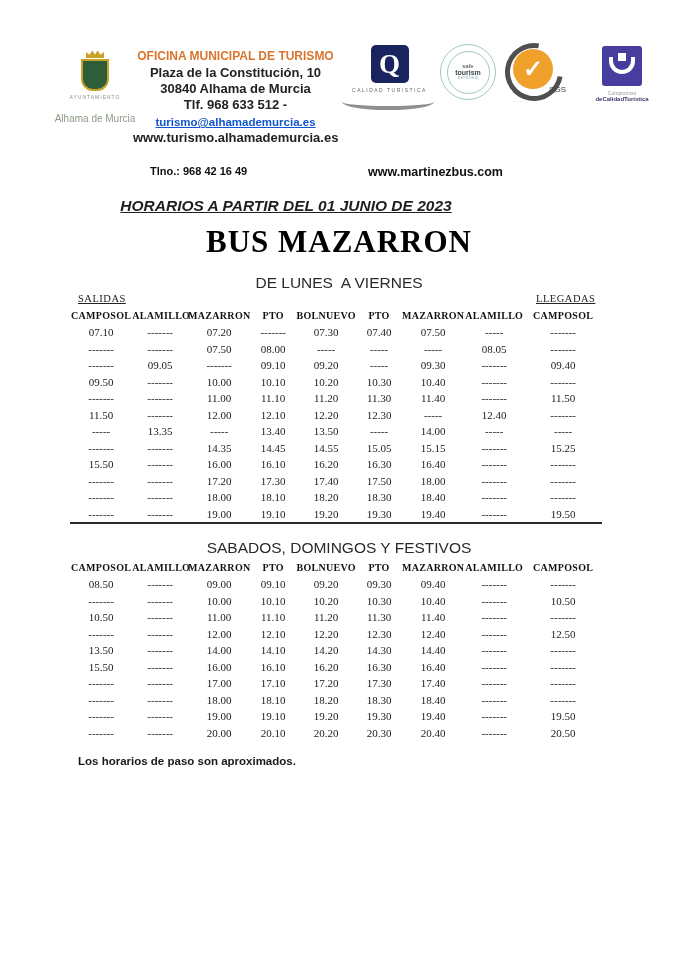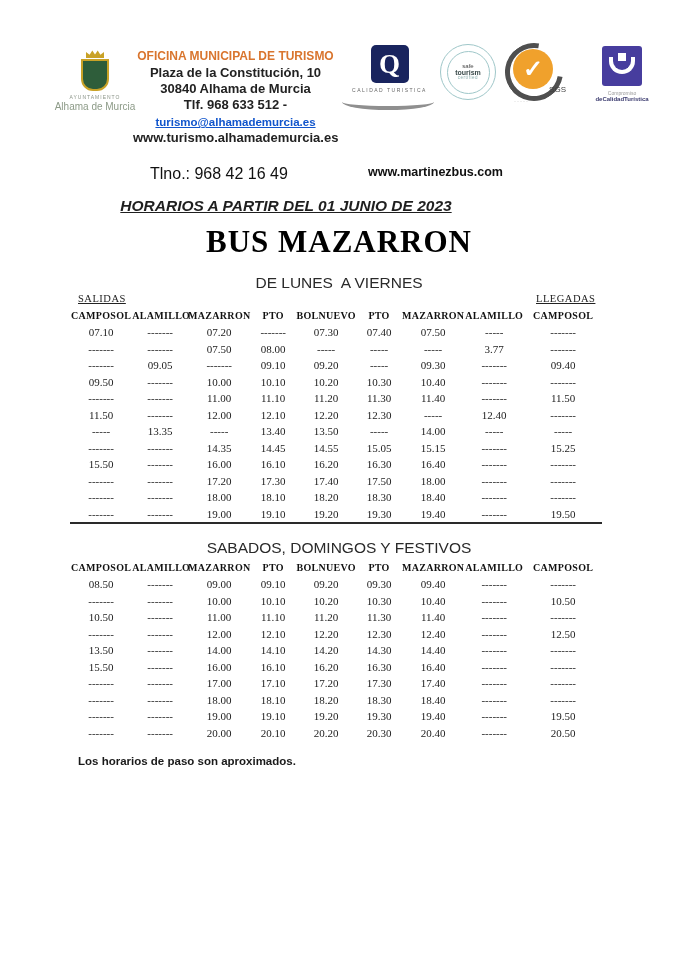--- a/index.html
+++ b/index.html
@@ -16,7 +16,7 @@
   .shield{width:24px;height:28px;margin:1px auto 3px;background:#2e5d3a;
     border:2px solid #c9a227;border-radius:0 0 12px 12px;}
   .ayto-t1{font-size:5px;letter-spacing:1px;color:#8b9488;}
-  .ayto-t2{font-size:10px;color:#8d9b88;margin-top:1px;}
+  .ayto-t2{font-size:10px;color:#8d9b88;margin-top:13px;}
 
   
   .office{left:133px;top:48px;width:205px;text-align:center;line-height:16px;font-weight:bold;}

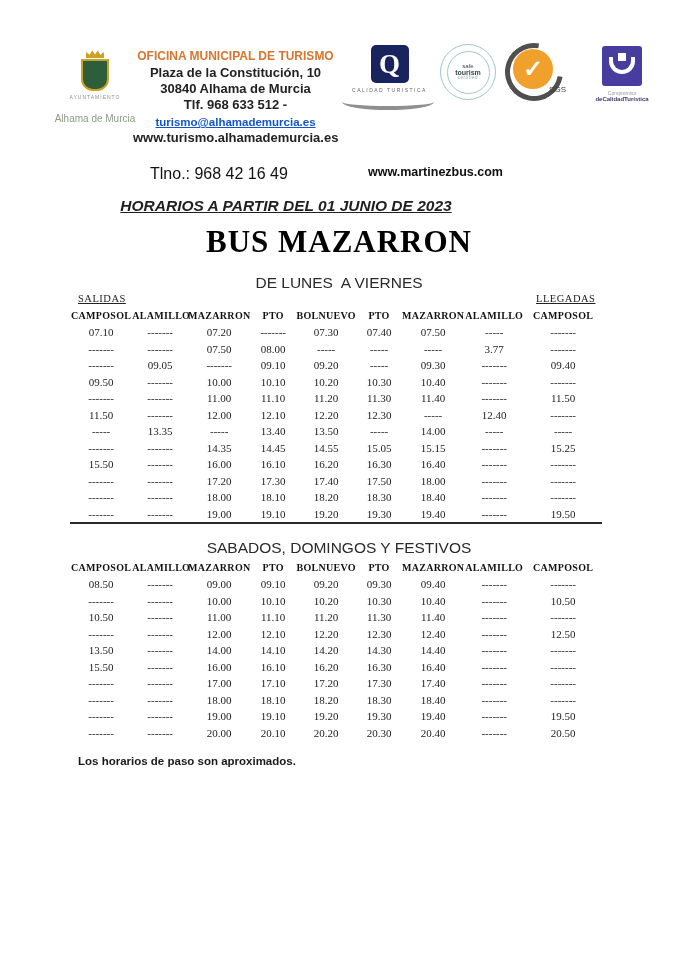--- a/index.html
+++ b/index.html
@@ -58,7 +58,7 @@
   .comp-t2{font-size:6px;color:#3a3a6e;font-weight:bold;}
 
   
-  .tlno{left:150px;top:165px;font-size:16px;font-weight:normal;color:#111;}
+  .tlno{left:150px;top:165px;font-size:11px;font-weight:bold;color:#111;}
   .mbus{left:368px;top:165px;font-size:12.5px;font-weight:bold;color:#111;}
   .notice{left:0;top:197px;width:572px;text-align:center;font-size:15.5px;font-weight:bold;
     font-style:italic;}

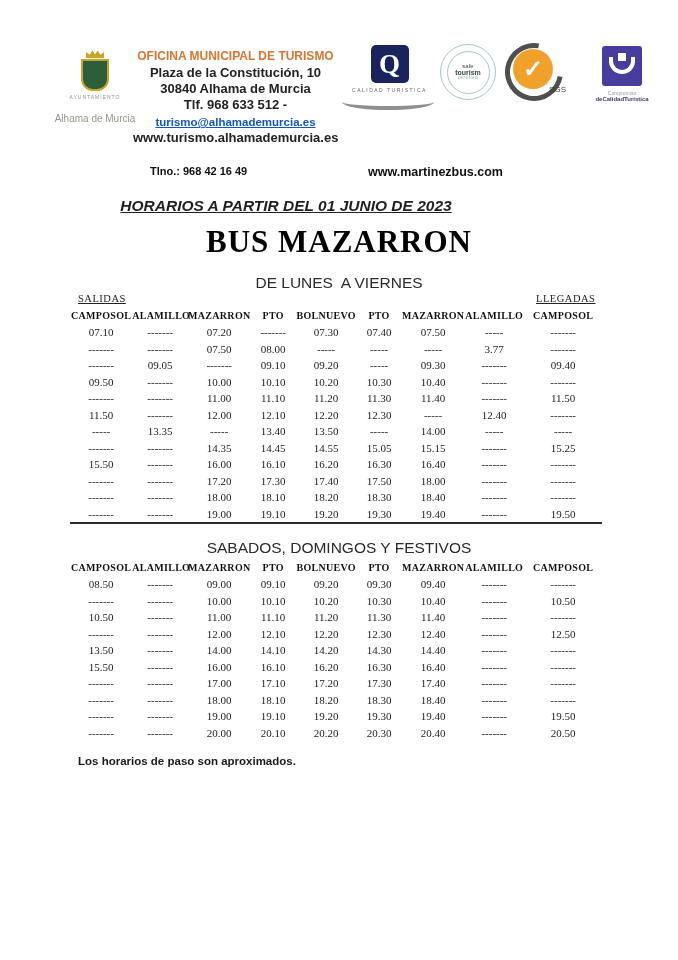--- a/index.html
+++ b/index.html
@@ -188,7 +188,7 @@
           <td>-----</td>
           <td>-----</td>
           <td>-----</td>
-          <td>3.77</td>
+          <td>08.05</td>
           <td>-------</td>
         </tr>
         <tr>

